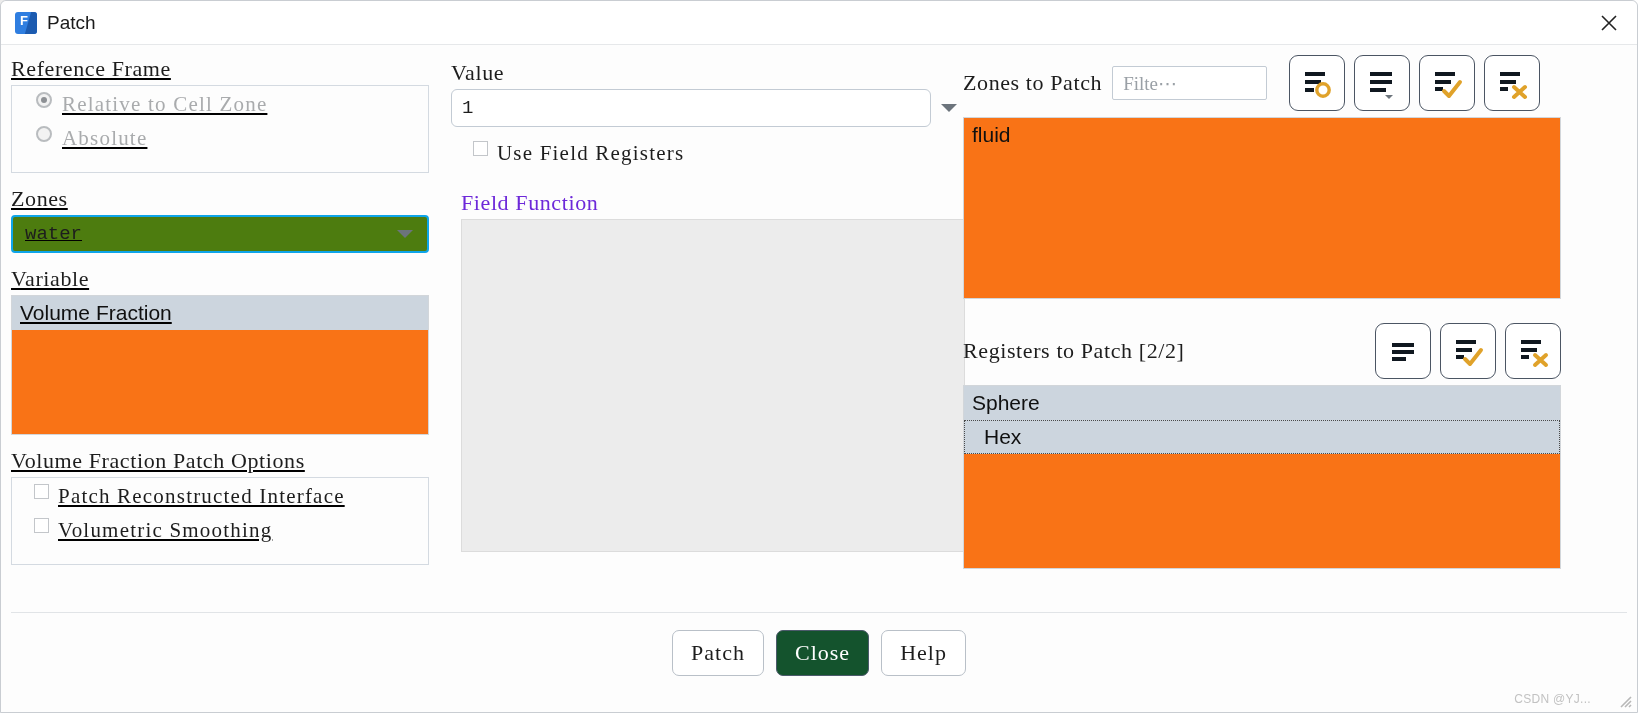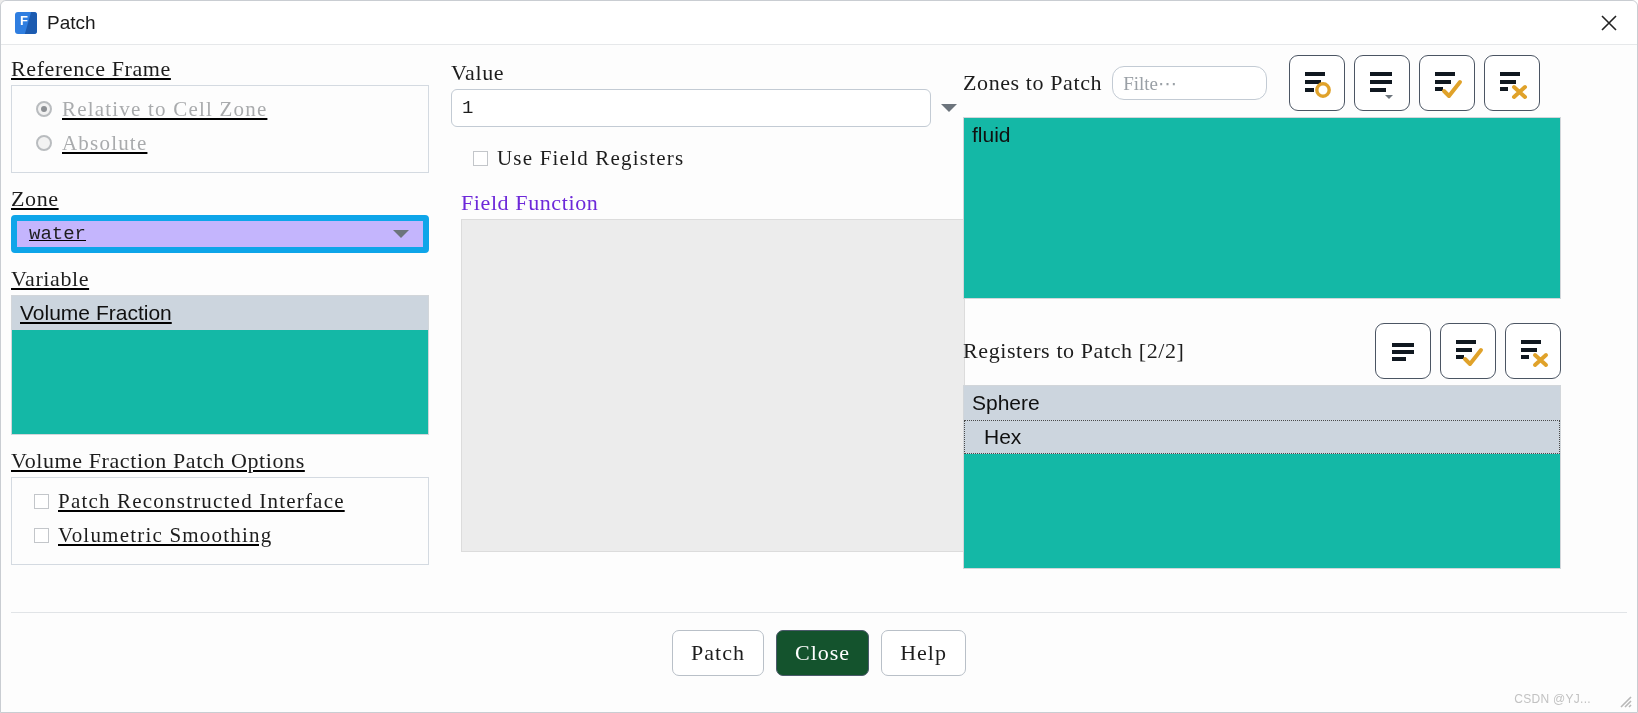--- a/index.html
+++ b/index.html
@@ -358,7 +358,7 @@
       <div style="display:flex;align-items:center;gap:10px;height:56px;">
         <div class="grp-label" style="margin:0;">Zones to Patch</div>
 
-        <div class="textfield" style="width:155px;height:34px;border-radius:12px;border-color:#c3cbd4;color:#9aa0a6;">
+        <div class="textfield" style="width:155px;height:34px;border-radius:2px;border-color:#c3cbd4;color:#9aa0a6;">
           <span style="font-family:'Liberation Serif',serif;font-size:19px;">Filte⋯</span>
         </div>
 

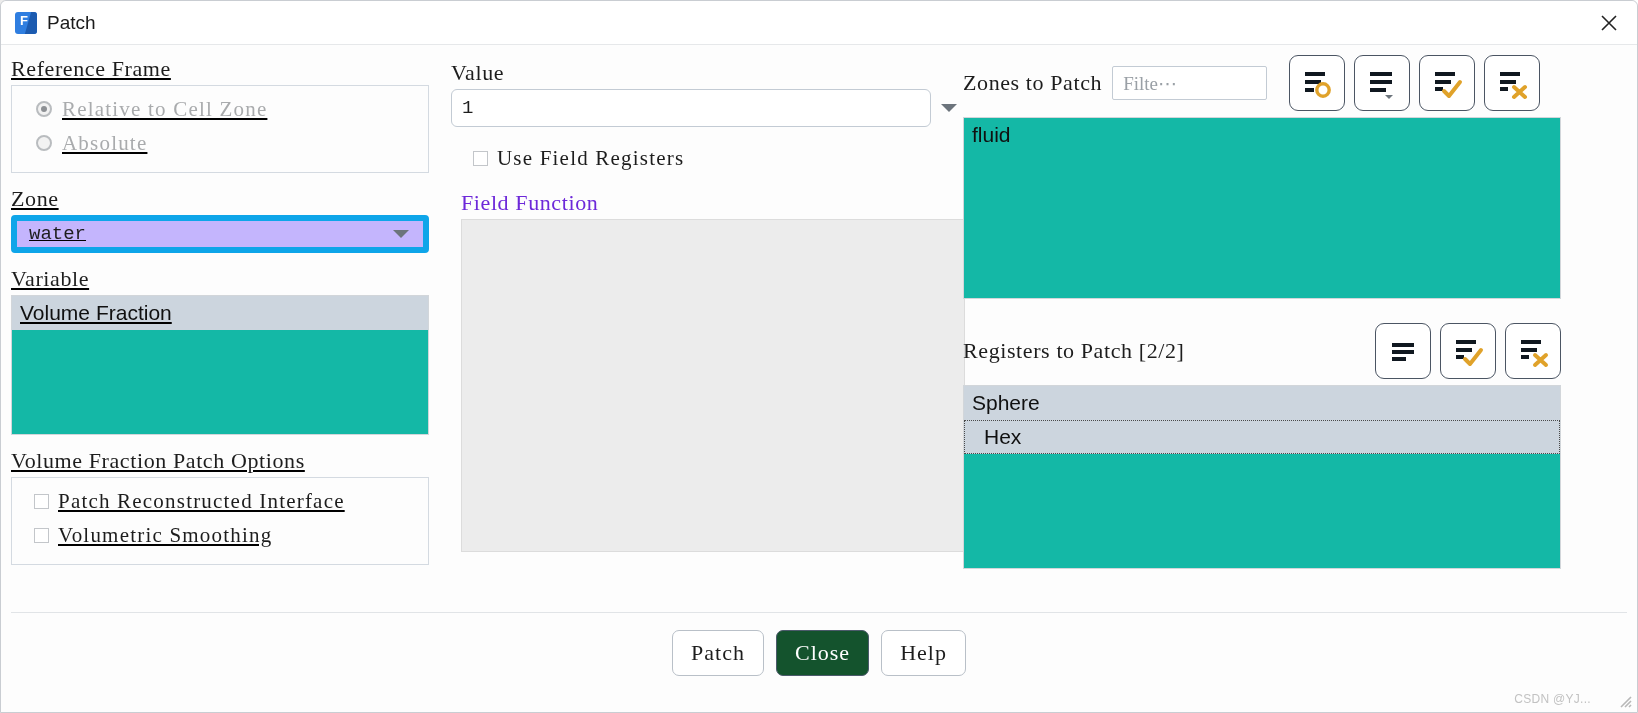--- a/index.html
+++ b/index.html
@@ -105,7 +105,7 @@
   
   .radio-row, .check-row {
     display: flex;
-    align-items: center;
+    align-items: flex-start;
     height: 34px;
     white-space: nowrap;
   }

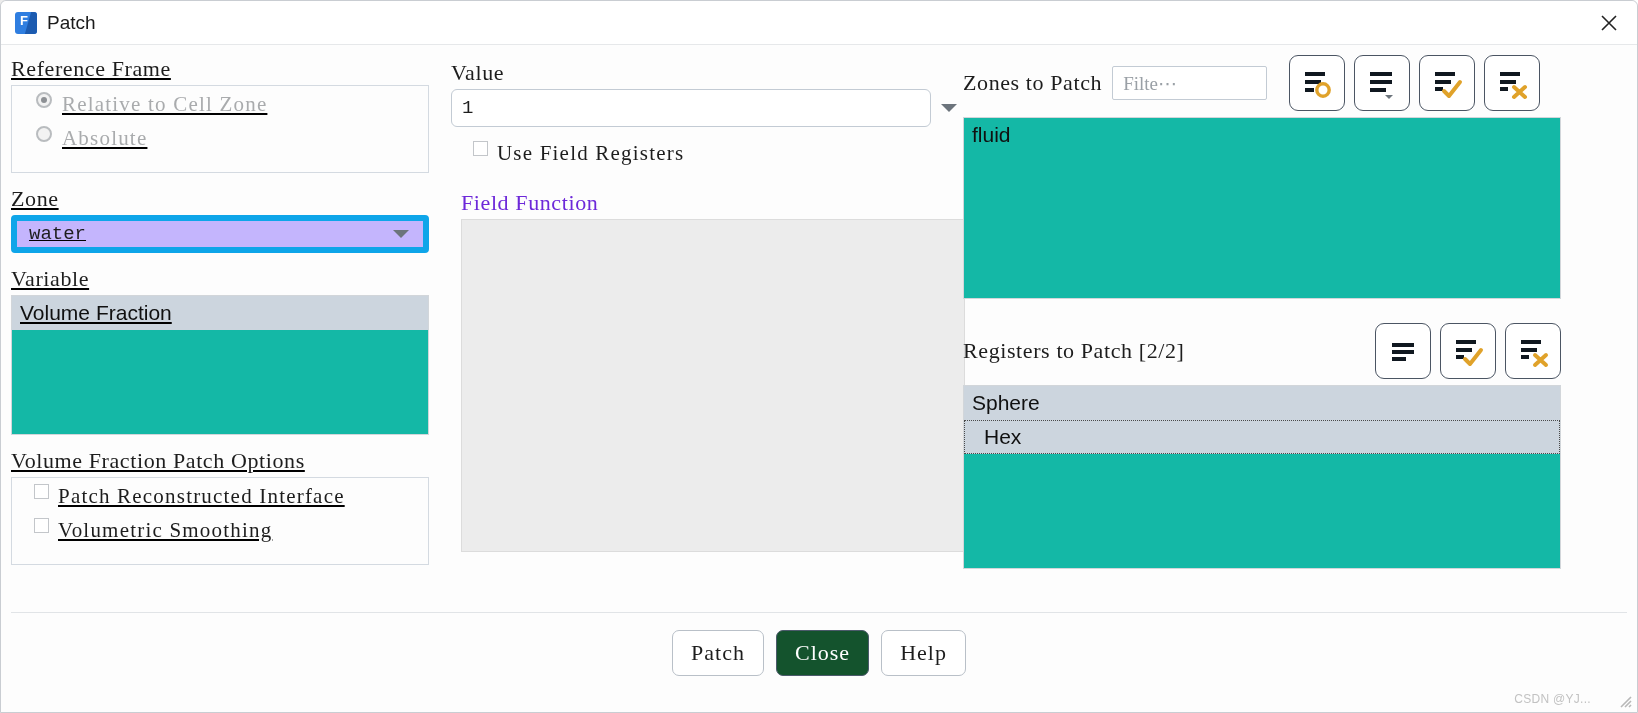--- a/index.html
+++ b/index.html
@@ -185,7 +185,7 @@
   
   .listbox {
     border: 1px solid #d2d6da;
-    background: #14b8a6;
+    background: #f97316;
     overflow: hidden;
   }
   .list-item {

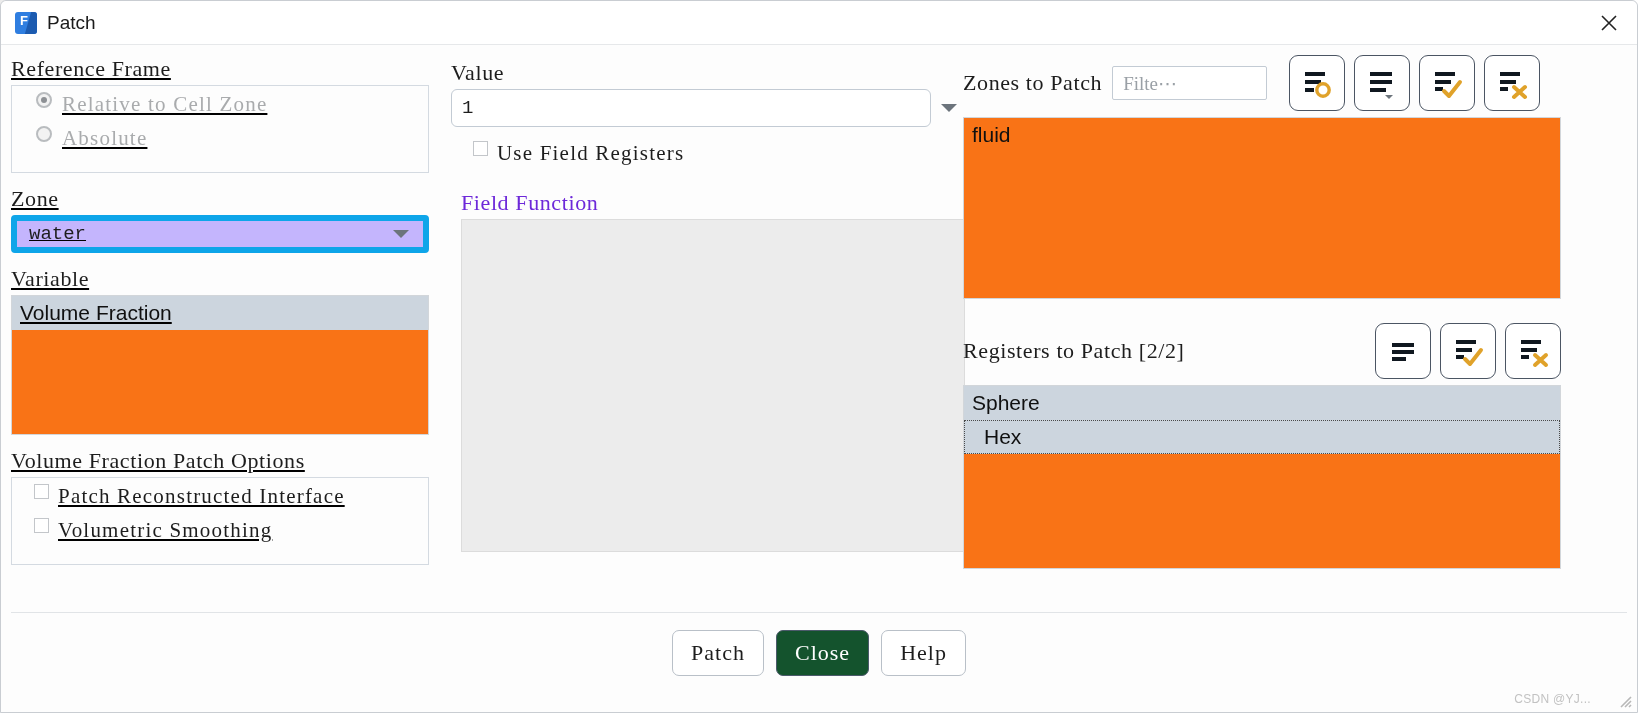--- a/index.html
+++ b/index.html
@@ -307,7 +307,7 @@
         </div>
       </div>
 
-      <div class="grp-label" style="margin-top:12px;">Zone</div>
+      <div class="grp-label" style="margin-top:12px;">Zones</div>
       <div class="combo">
         <span class="combo-value">water</span>
         <span class="tri-down"></span>

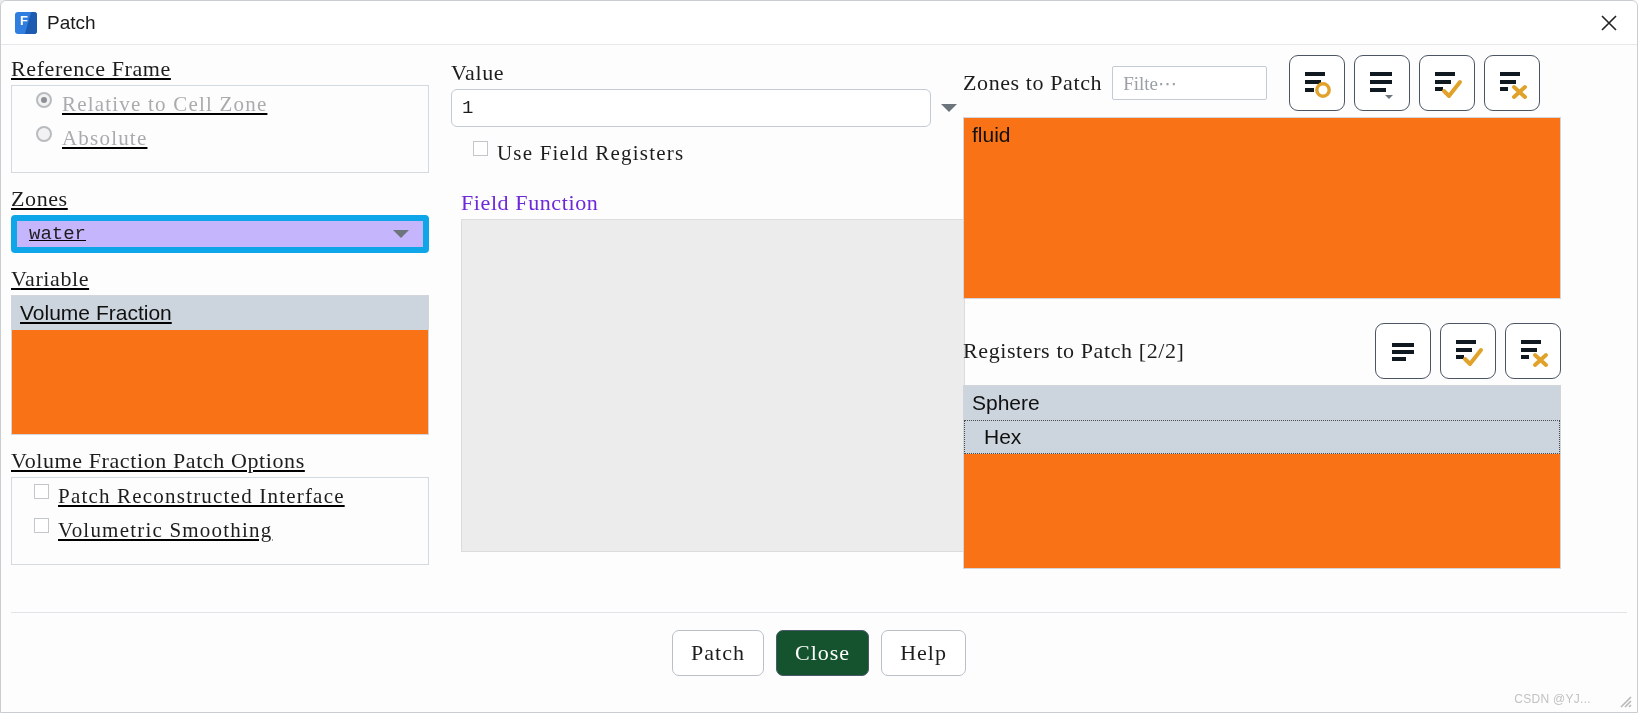--- a/index.html
+++ b/index.html
@@ -145,9 +145,9 @@
   
   .combo {
     height: 38px;
-    border: 6px solid #0ea5e9;
+    border: 2px solid #0ea5e9;
     border-radius: 4px;
-    background: #c4b5fd;
+    background: #4d7c0f;
     display: flex;
     align-items: center;
     padding: 0 8px 0 12px;

